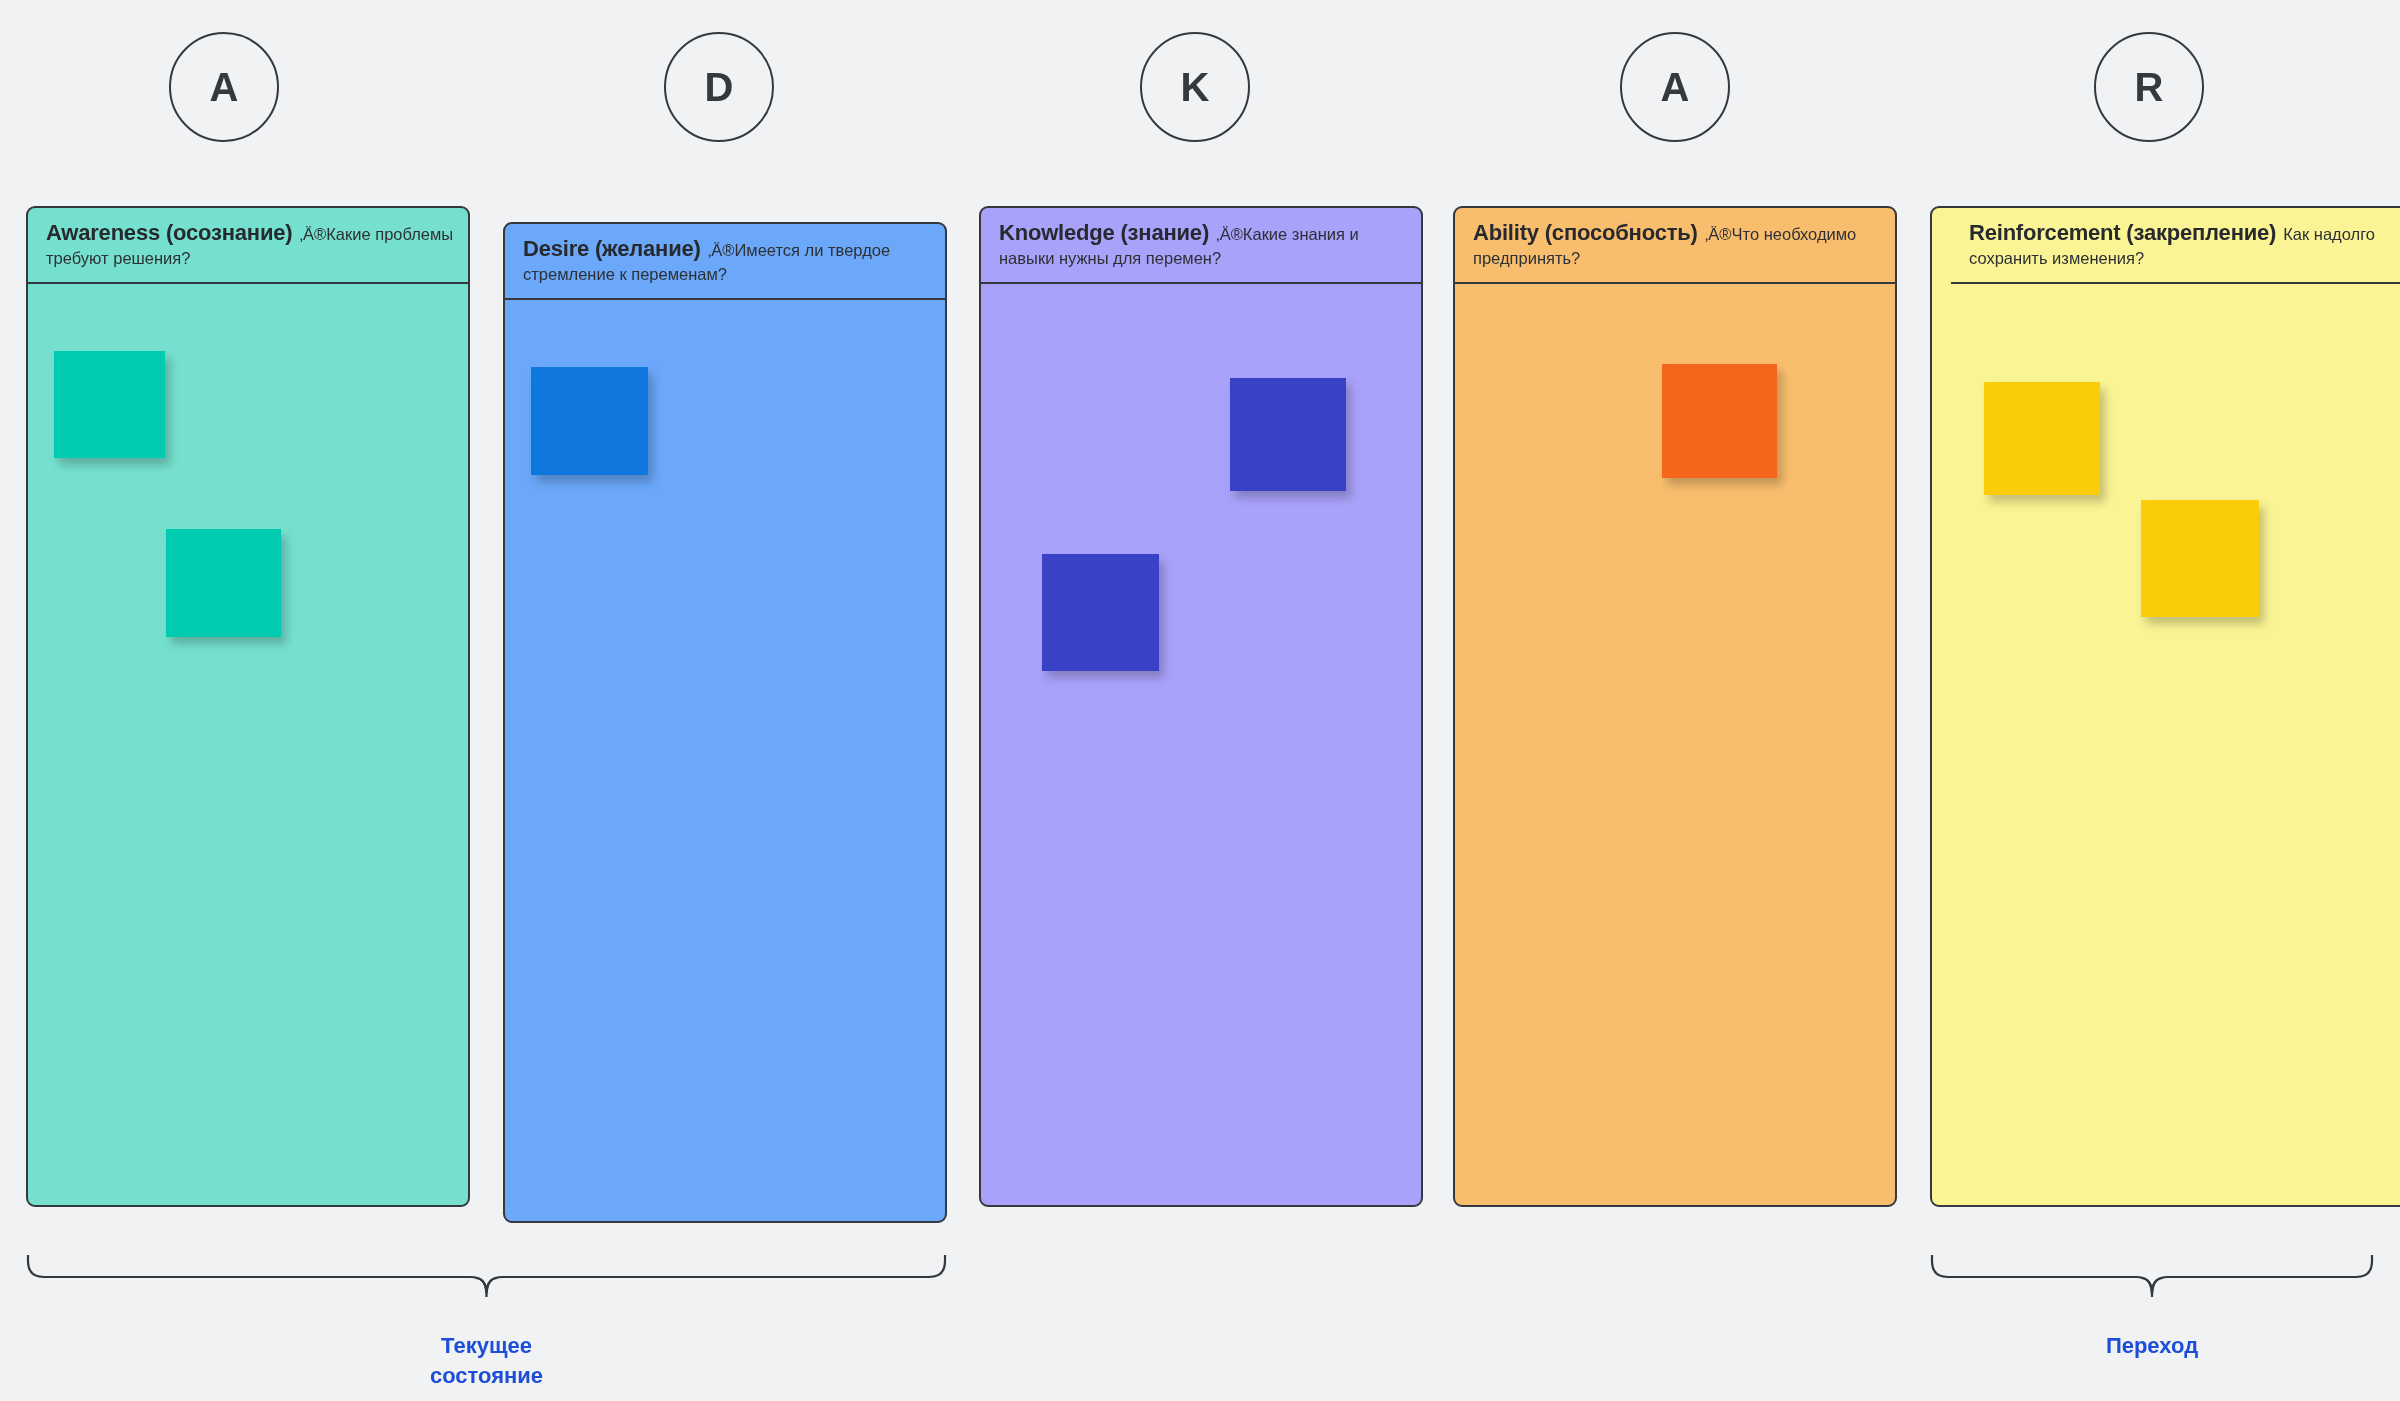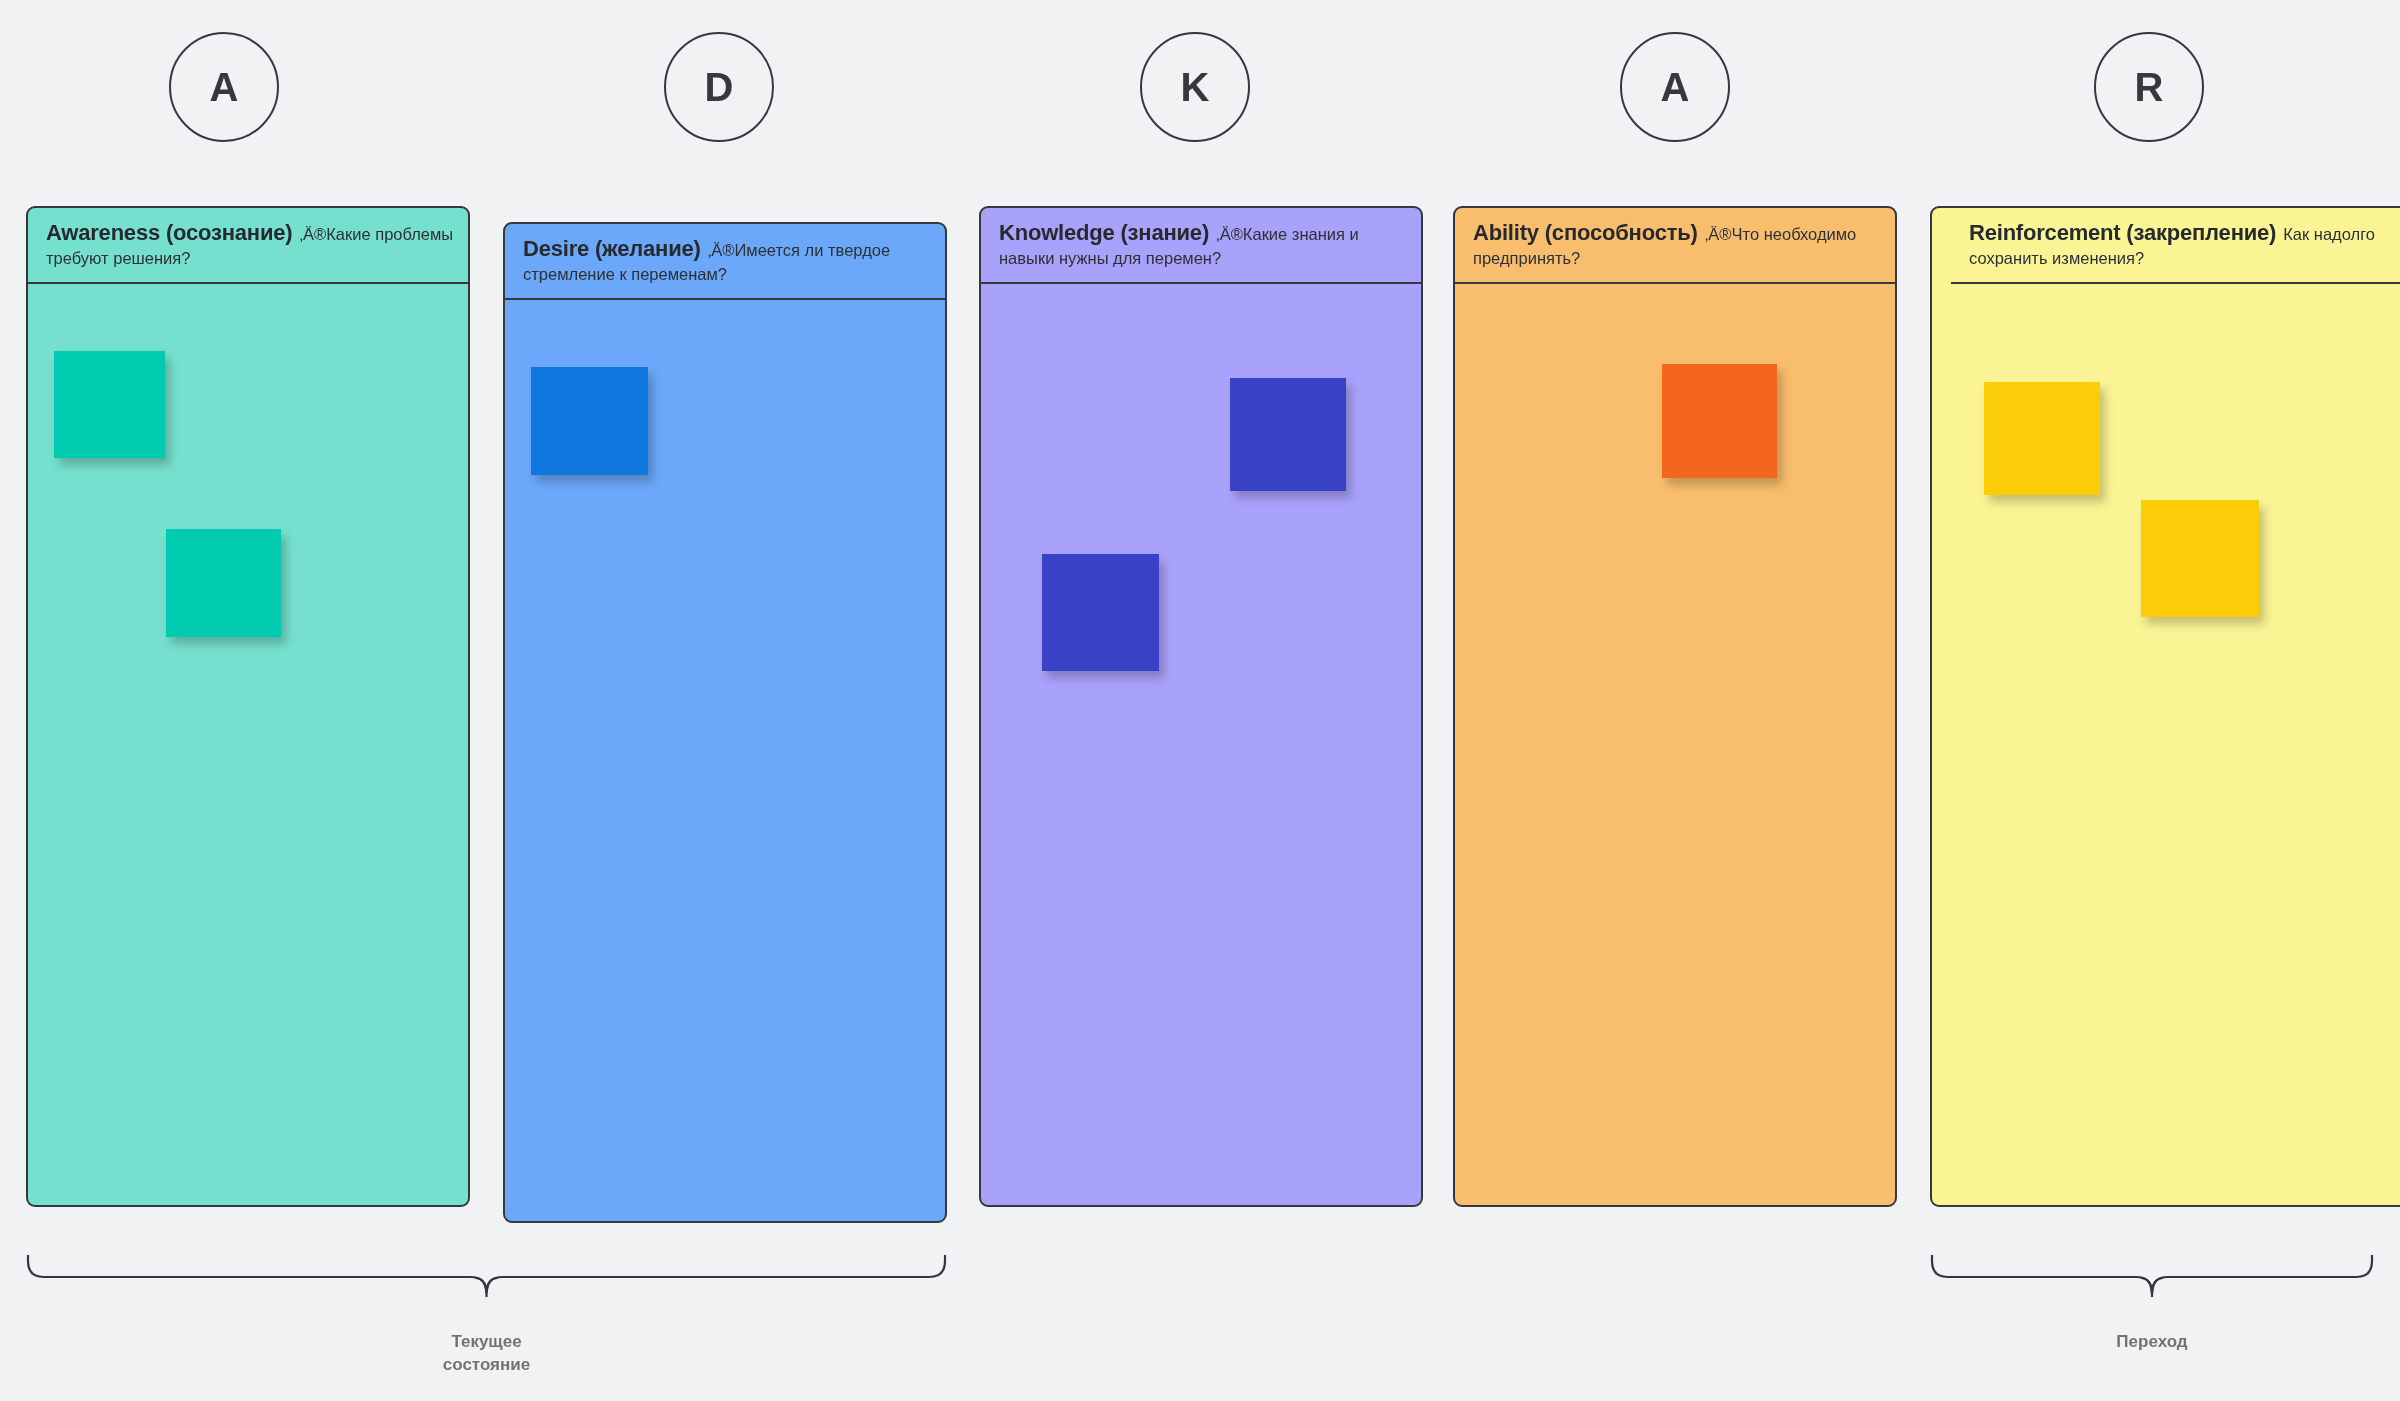--- a/index.html
+++ b/index.html
@@ -97,9 +97,9 @@
     top:78px;
     width:100%;
     text-align:center;
-    font-size:17px;
+    font-size:22px;
     font-weight:700;
-    color:#737373;
+    color:#1d4ed8;
     line-height:1.35;
     white-space:pre-line;
   }

